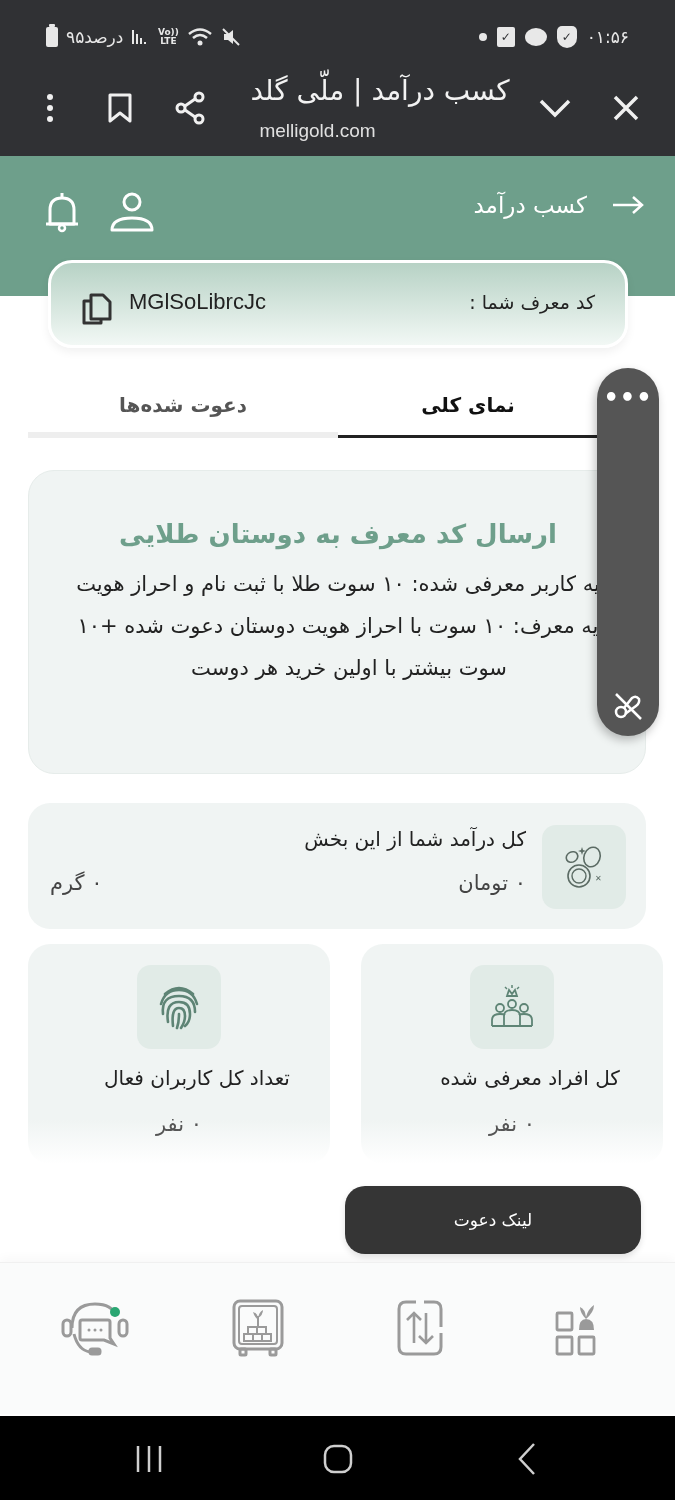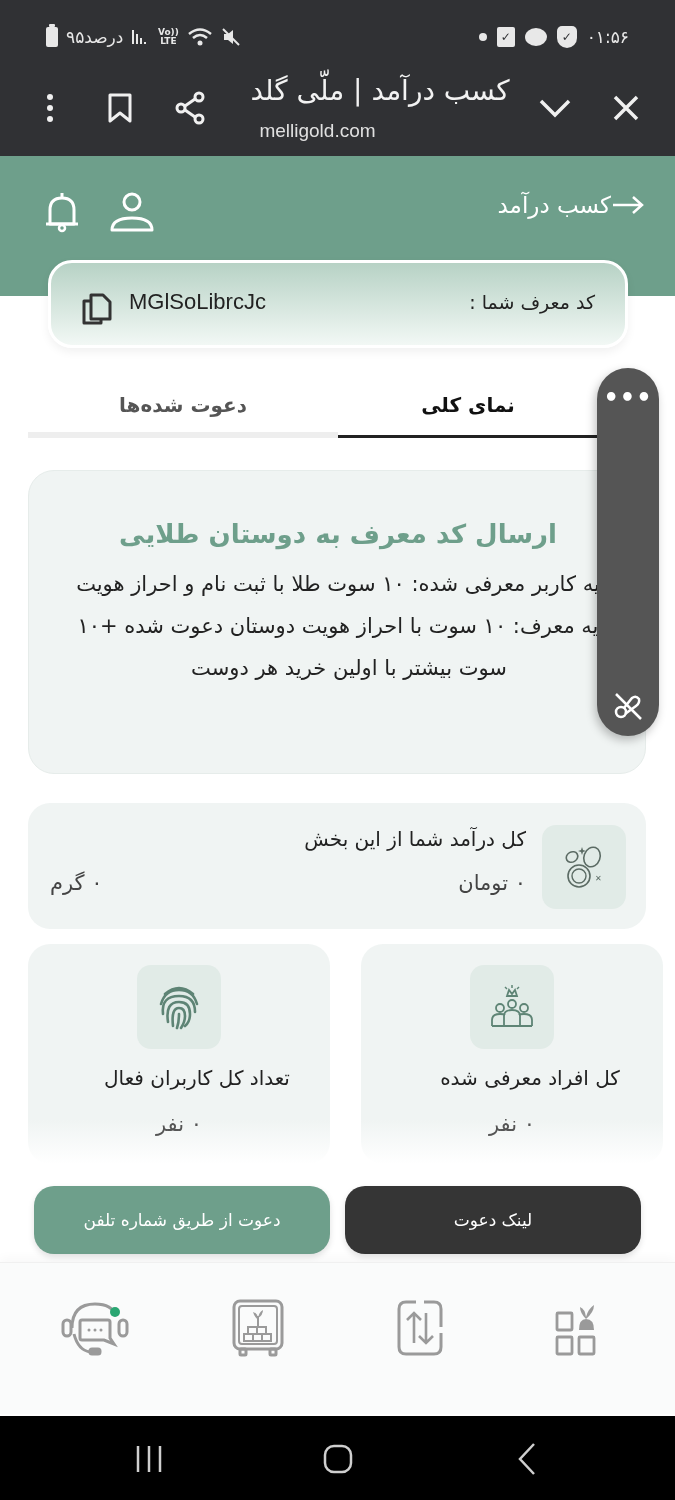--- a/index.html
+++ b/index.html
@@ -26,7 +26,7 @@
 
   
   .hero { left: 0; top: 156px; width: 675px; height: 140px; background: #6e9f8b; }
-  .hero .back { position: absolute; right: 30px; top: 36px; display: flex; align-items: center; gap: 0; color: #ffffff; font-size: 23px; direction: rtl; }
+  .hero .back { position: absolute; right: 30px; top: 36px; display: flex; align-items: center; gap: 24px; color: #ffffff; font-size: 23px; direction: rtl; }
   .hero .icons { position: absolute; left: 44px; top: 36px; display: flex; gap: 28px; }
 
   .refcard { left: 48px; top: 260px; width: 580px; height: 88px; border-radius: 24px; background: linear-gradient(180deg, #b7d2c5 0%, #f2f8f5 100%); border: 3px solid #ffffff; box-shadow: 0 4px 10px rgba(0,0,0,0.06); }

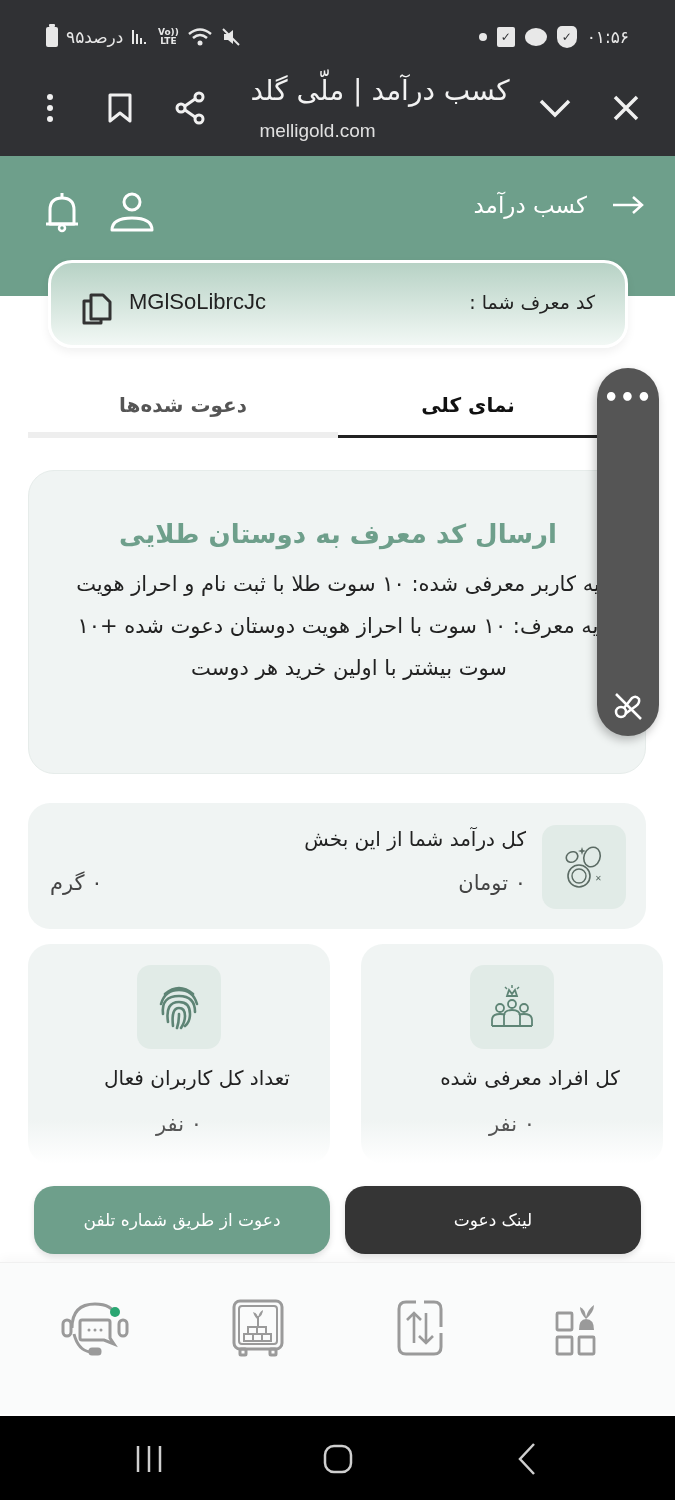--- a/index.html
+++ b/index.html
@@ -252,7 +252,6 @@
   </div>
 
   <div class="abs btn dark">لینک دعوت</div>
-  <div class="abs btn green">دعوت از طریق شماره تلفن</div>
 
   <div class="abs bottomnav">
     <div class="navitem" style="left:57px;">

